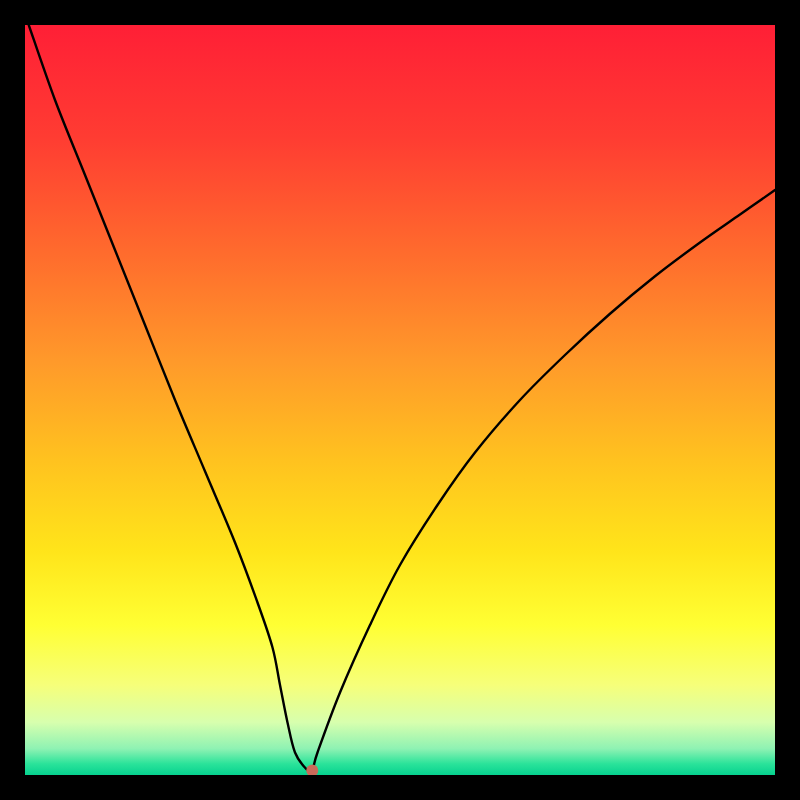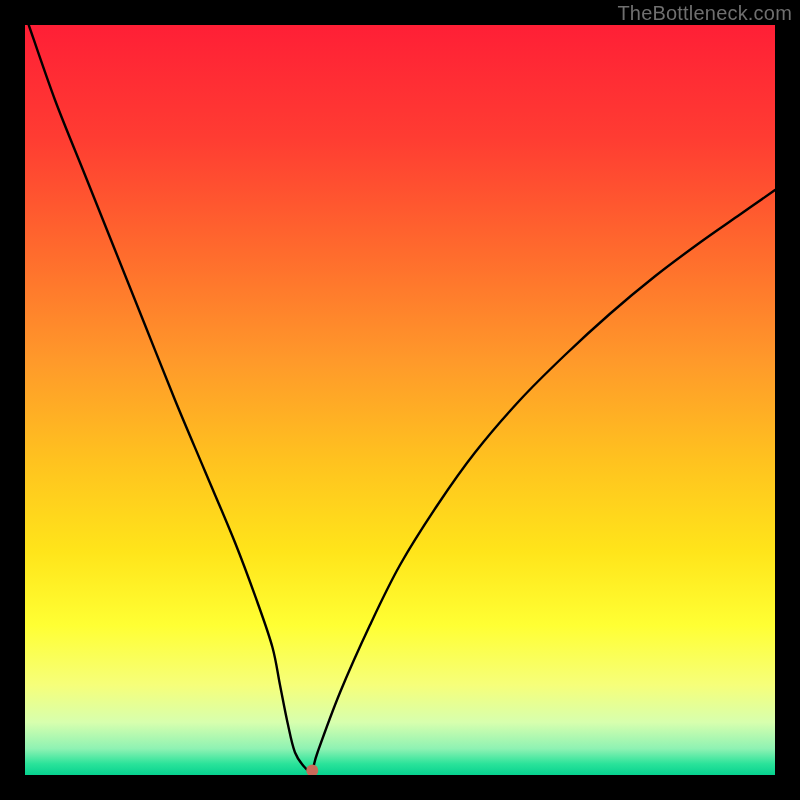--- a/index.html
+++ b/index.html
@@ -44,7 +44,6 @@
 <body>
 
 <div class="frame">
-  <div class="attribution">TheBottleneck.com</div>
 
   <div class="plot">
     <svg id="chart-svg" viewBox="0 0 750 750" preserveAspectRatio="none">

